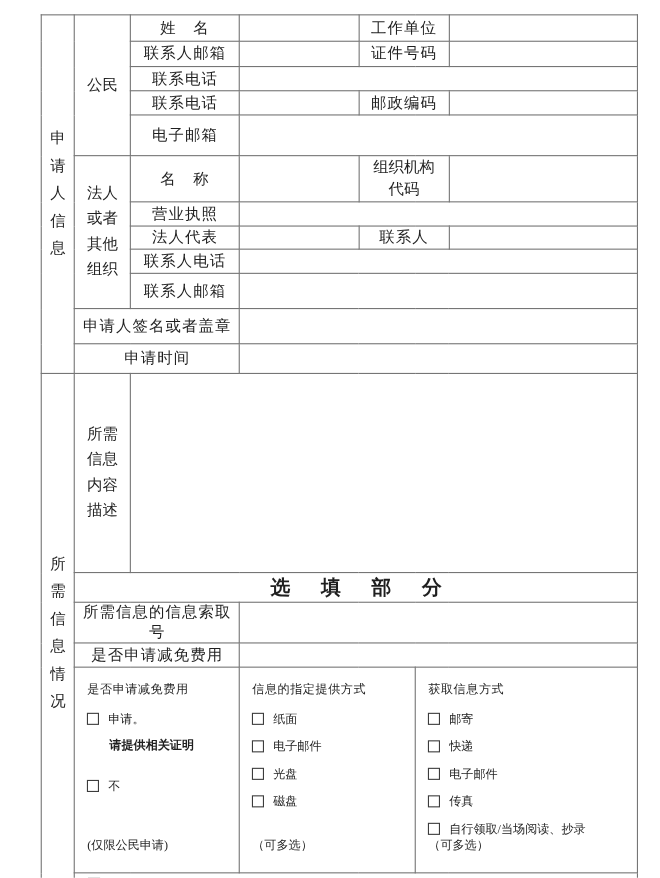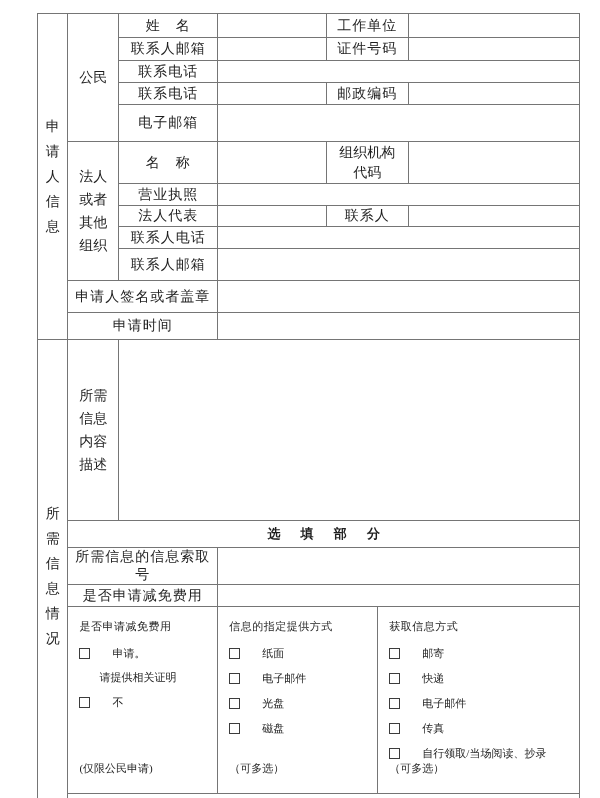--- a/index.html
+++ b/index.html
@@ -29,7 +29,7 @@
   .w1 { width:17px; line-height:25px; }
   .w2 { width:31px; line-height:23px; }
   .w4 { width:62px; line-height:20px; }
-  td.optional-header { font-weight:bold; font-size:13px; }
+  td.optional-header { font-weight:bold; font-size:18px; }
   .spaced { letter-spacing:1.55em; margin-right:-1.55em; font-weight:bold; }
   
   td.choice { vertical-align:top; text-align:left; padding:0; }

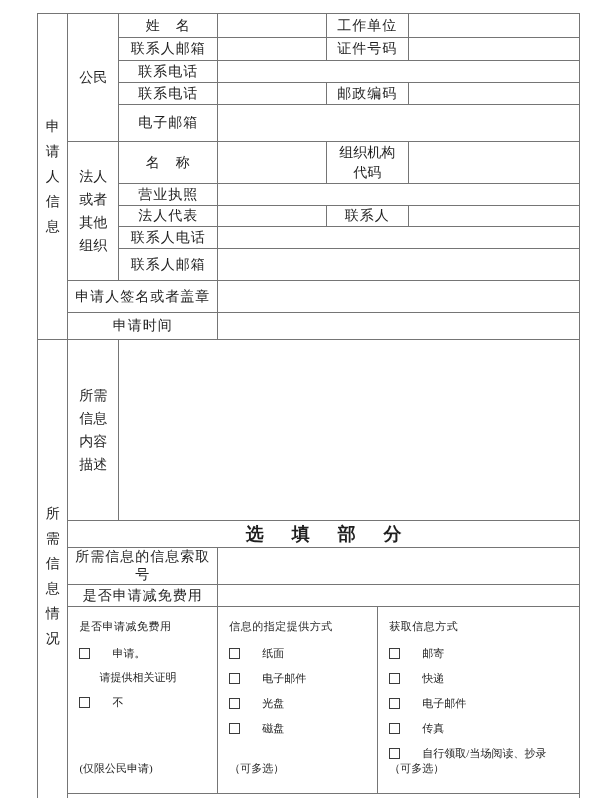--- a/index.html
+++ b/index.html
@@ -38,7 +38,7 @@
     padding:10px 4px 16px 11px; font-size:11px; text-align:left;
   }
   .choice-title { margin:2px 0 2px 0; letter-spacing:0.5px; }
-  .opt { display:flex; align-items:center; gap:22px; margin-top:10px; }
+  .opt { display:flex; align-items:center; gap:8px; margin-top:10px; }
   .box { width:11px; height:11px; border:1px solid #3c3c3c; background:#fff; flex:none; display:inline-block; }
   .opt-note { margin:9px 0 0 20px; }
   .foot { margin-top:auto; }

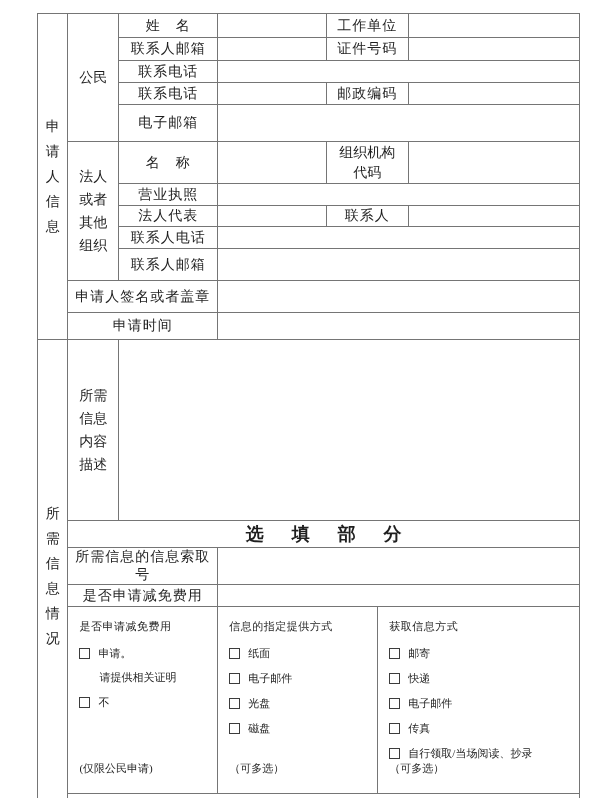--- a/index.html
+++ b/index.html
@@ -40,7 +40,7 @@
   .choice-title { margin:2px 0 2px 0; letter-spacing:0.5px; }
   .opt { display:flex; align-items:center; gap:8px; margin-top:10px; }
   .box { width:11px; height:11px; border:1px solid #3c3c3c; background:#fff; flex:none; display:inline-block; }
-  .opt-note { margin:9px 0 0 20px; }
+  .opt-note { margin:9px 0 12px 20px;font-weight:bold; }
   .foot { margin-top:auto; }
   td.bottomnote { text-align:left; padding:0; }
   .bottom-inner { display:flex; align-items:center; gap:10px; padding:3px 4px 3px 12px; font-size:13.5px; }

